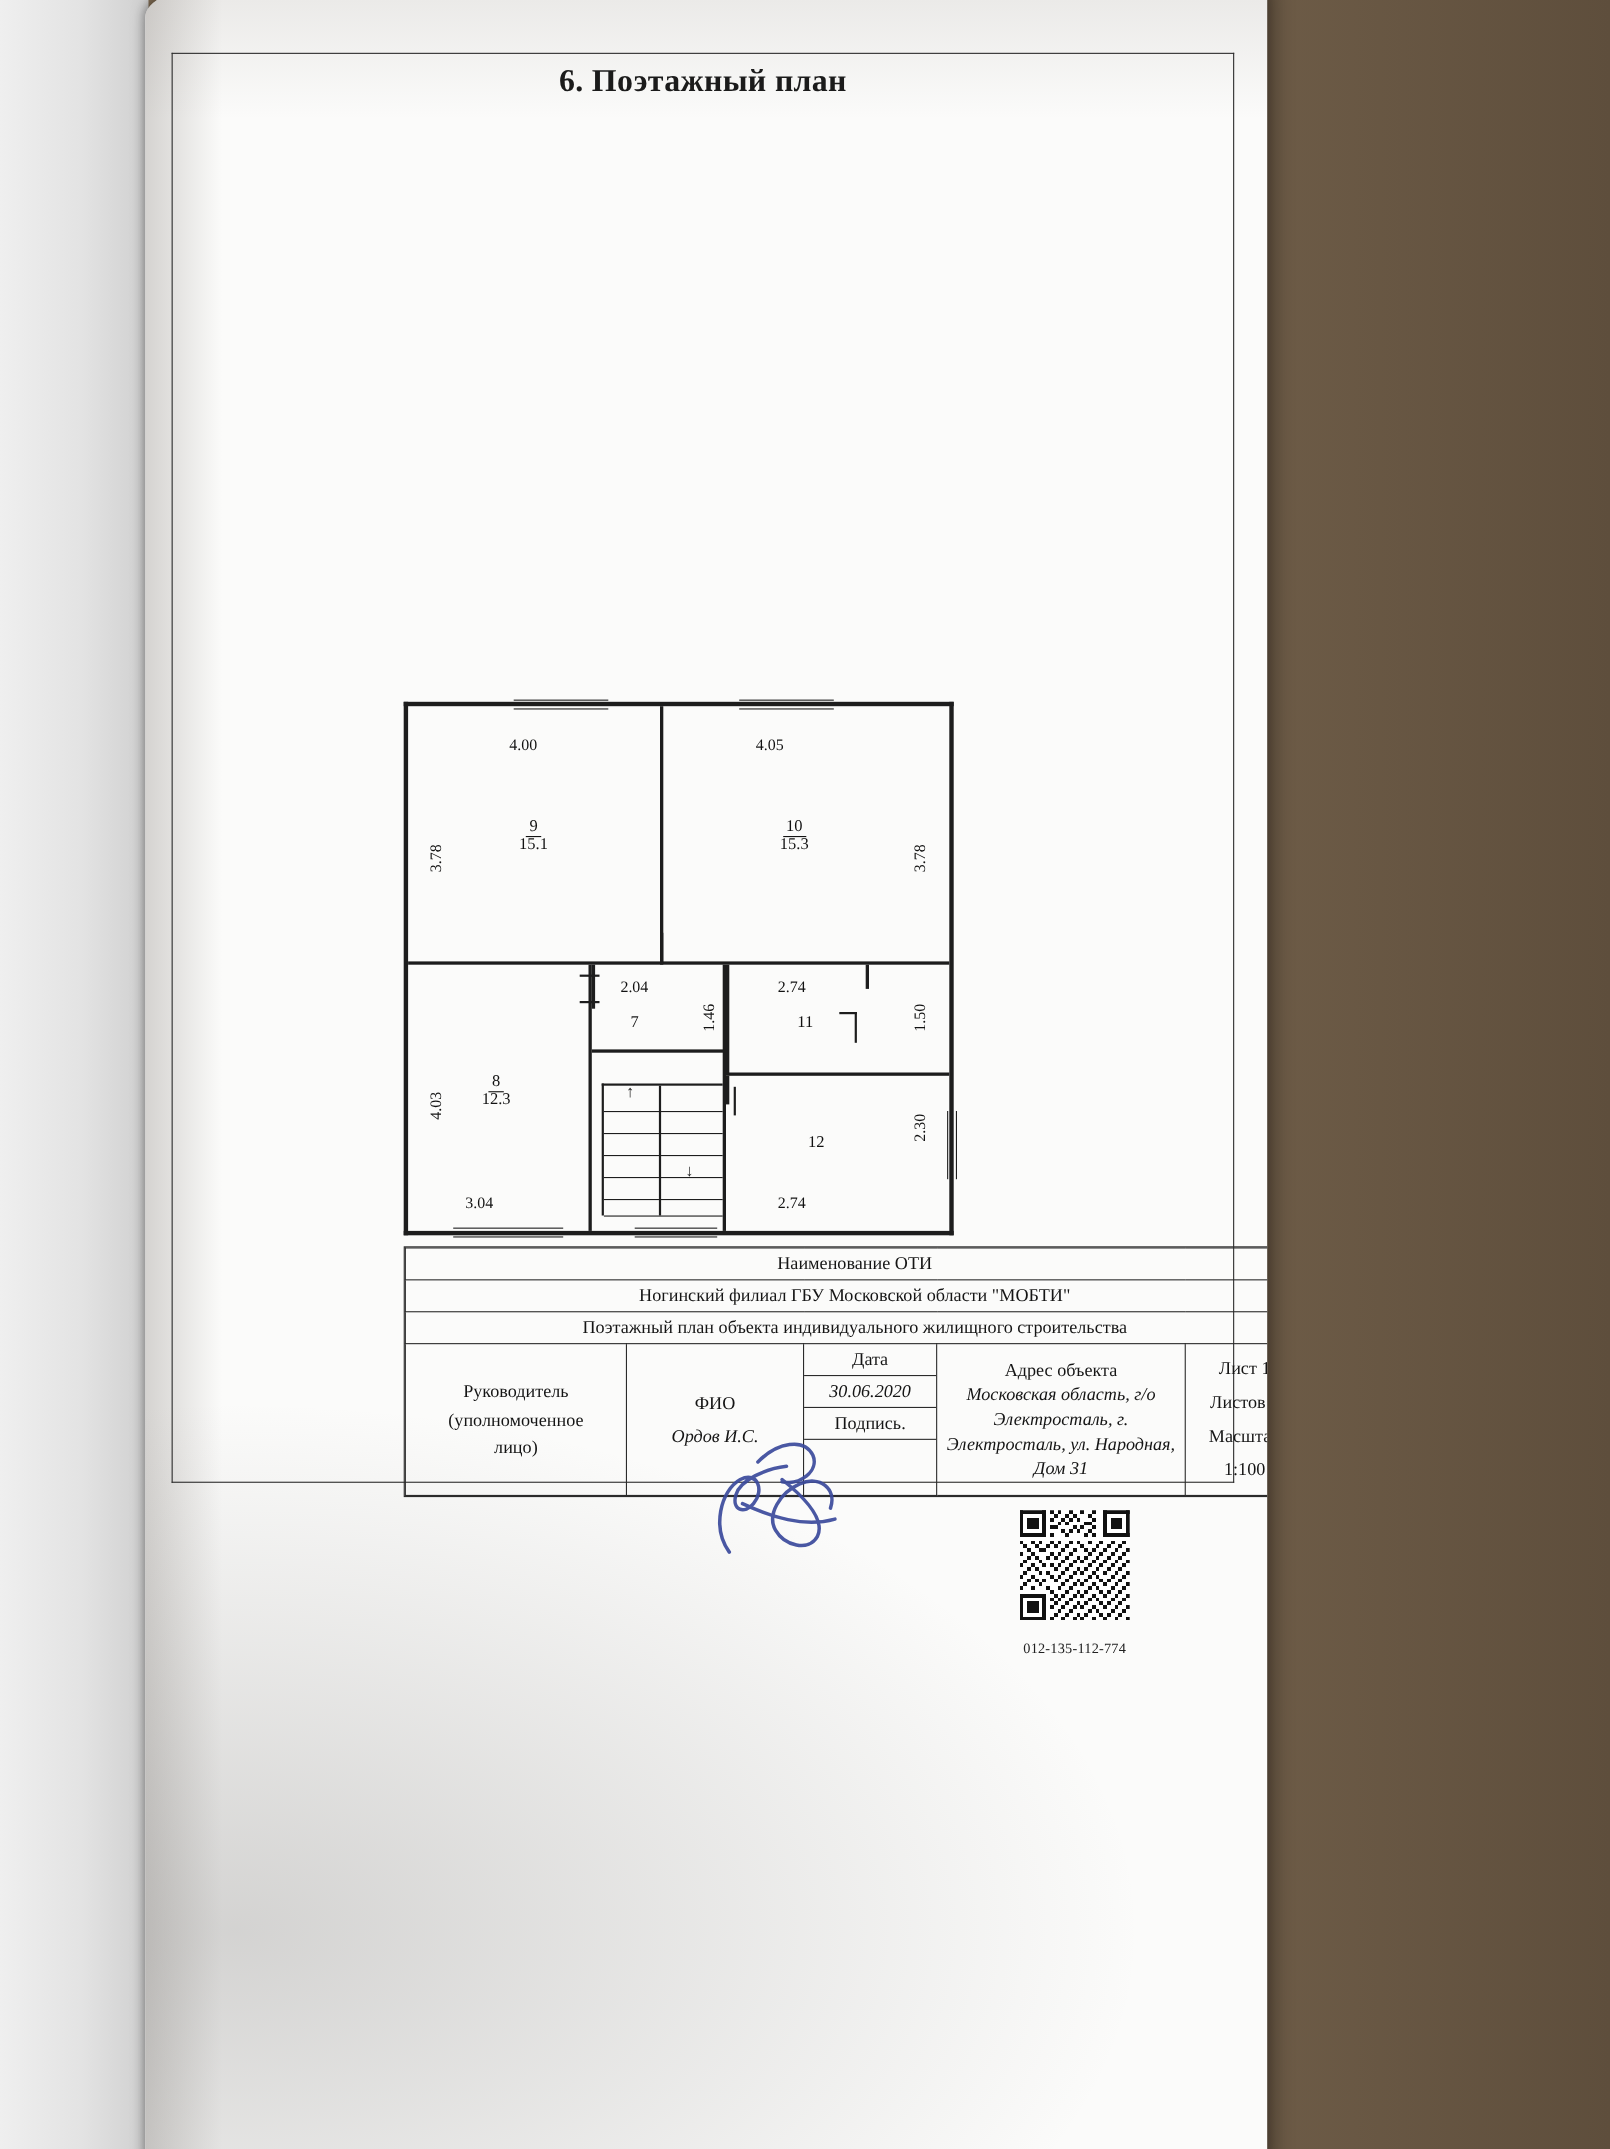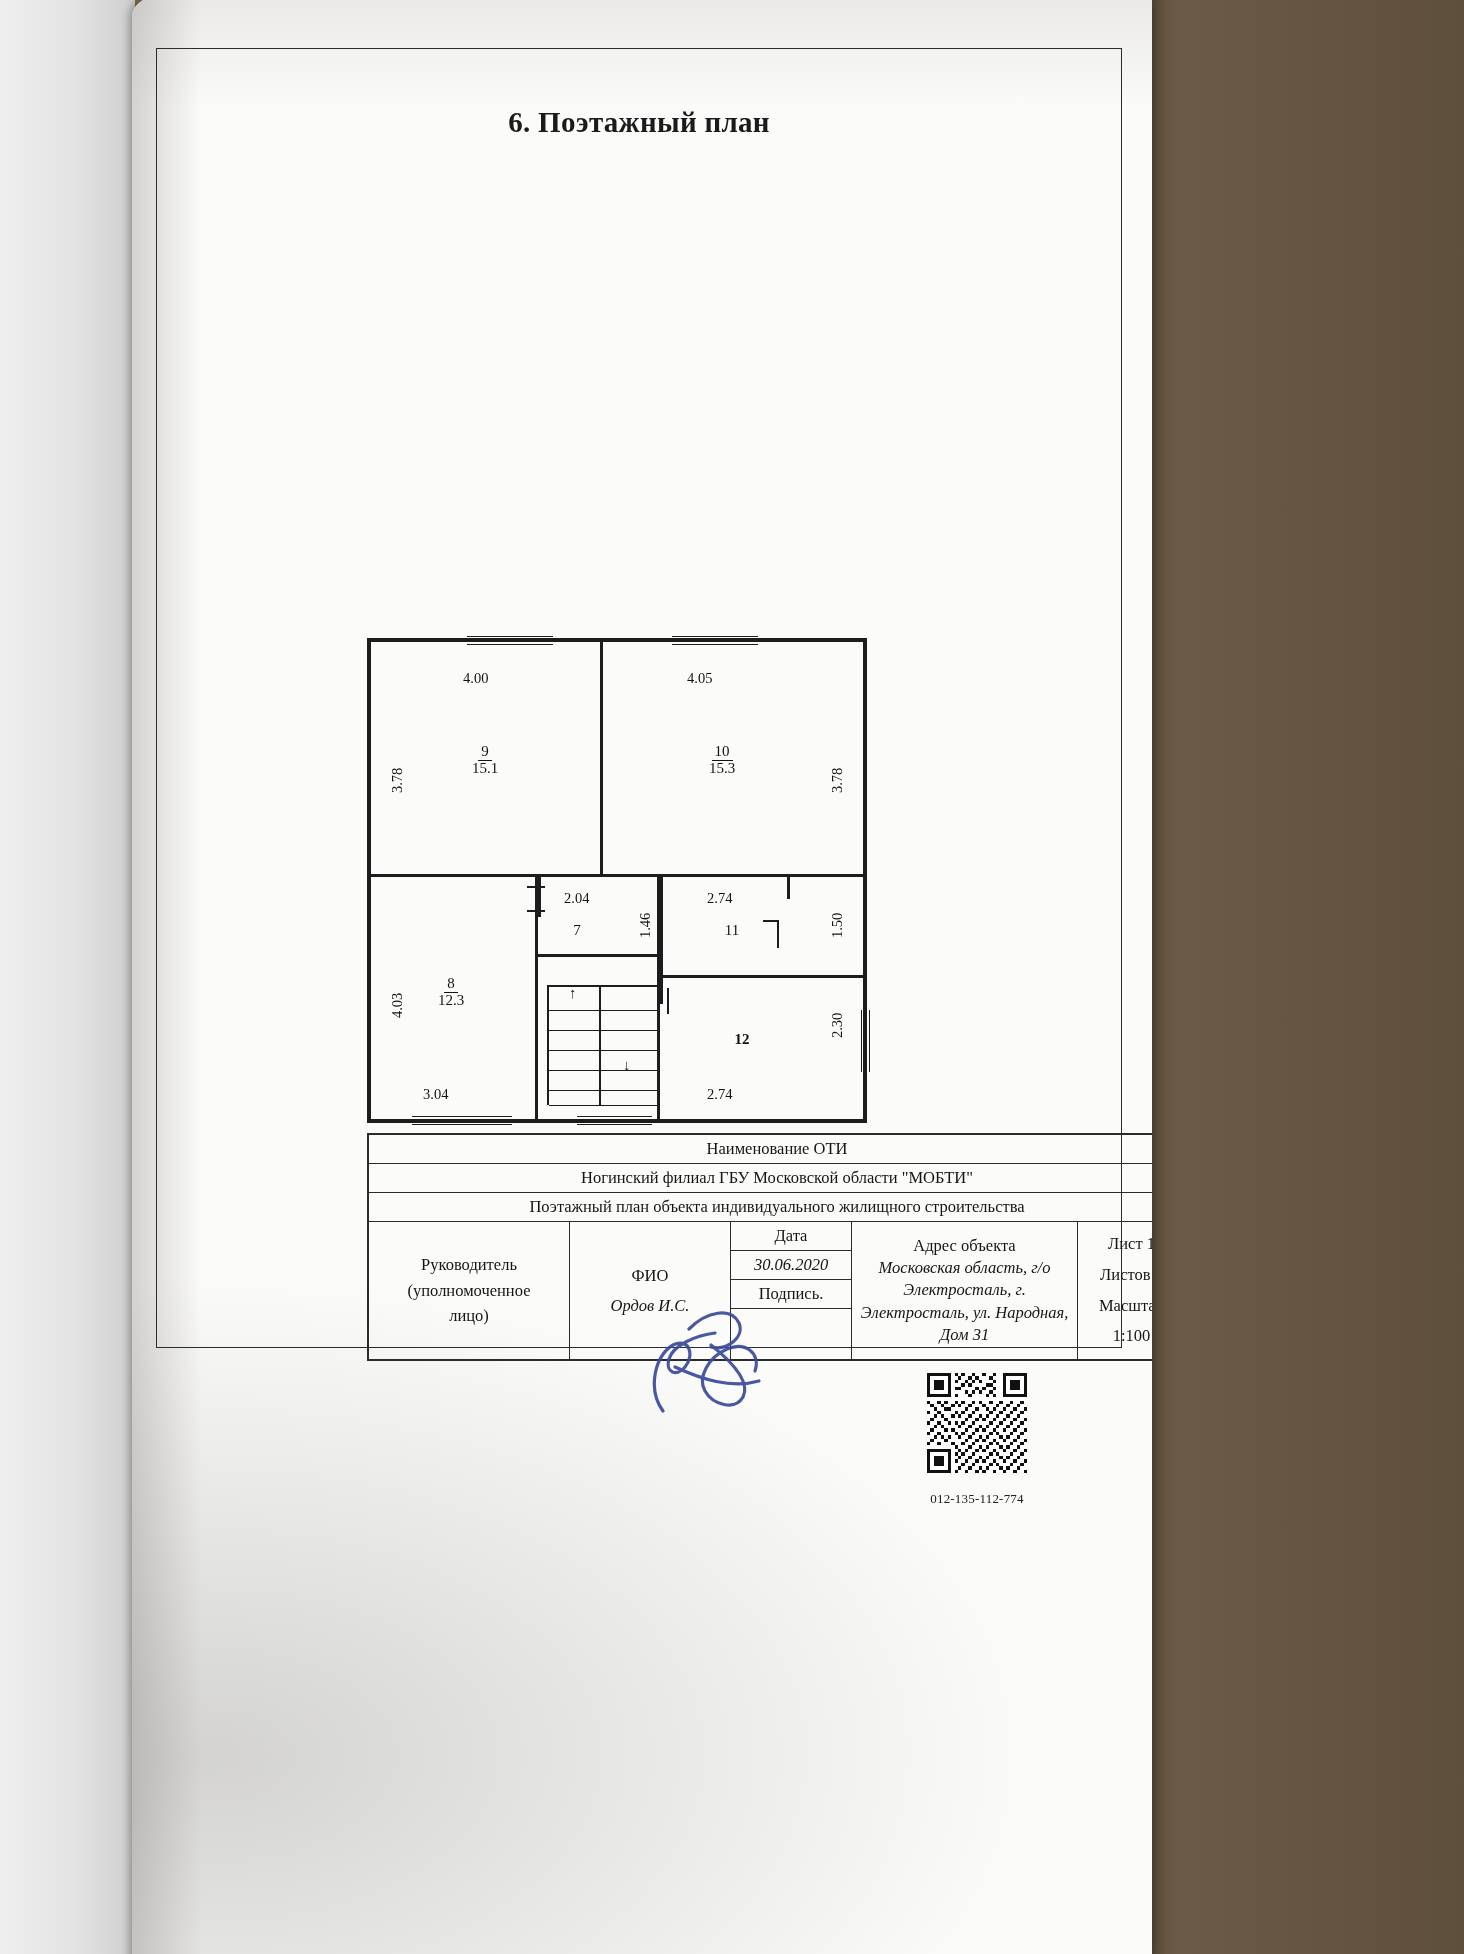--- a/index.html
+++ b/index.html
@@ -84,7 +84,6 @@
     font-weight: bold;
     letter-spacing: .3px;
     color:#1b1b1b;
-    margin-top:48px;
   }
 
   #floor-label {

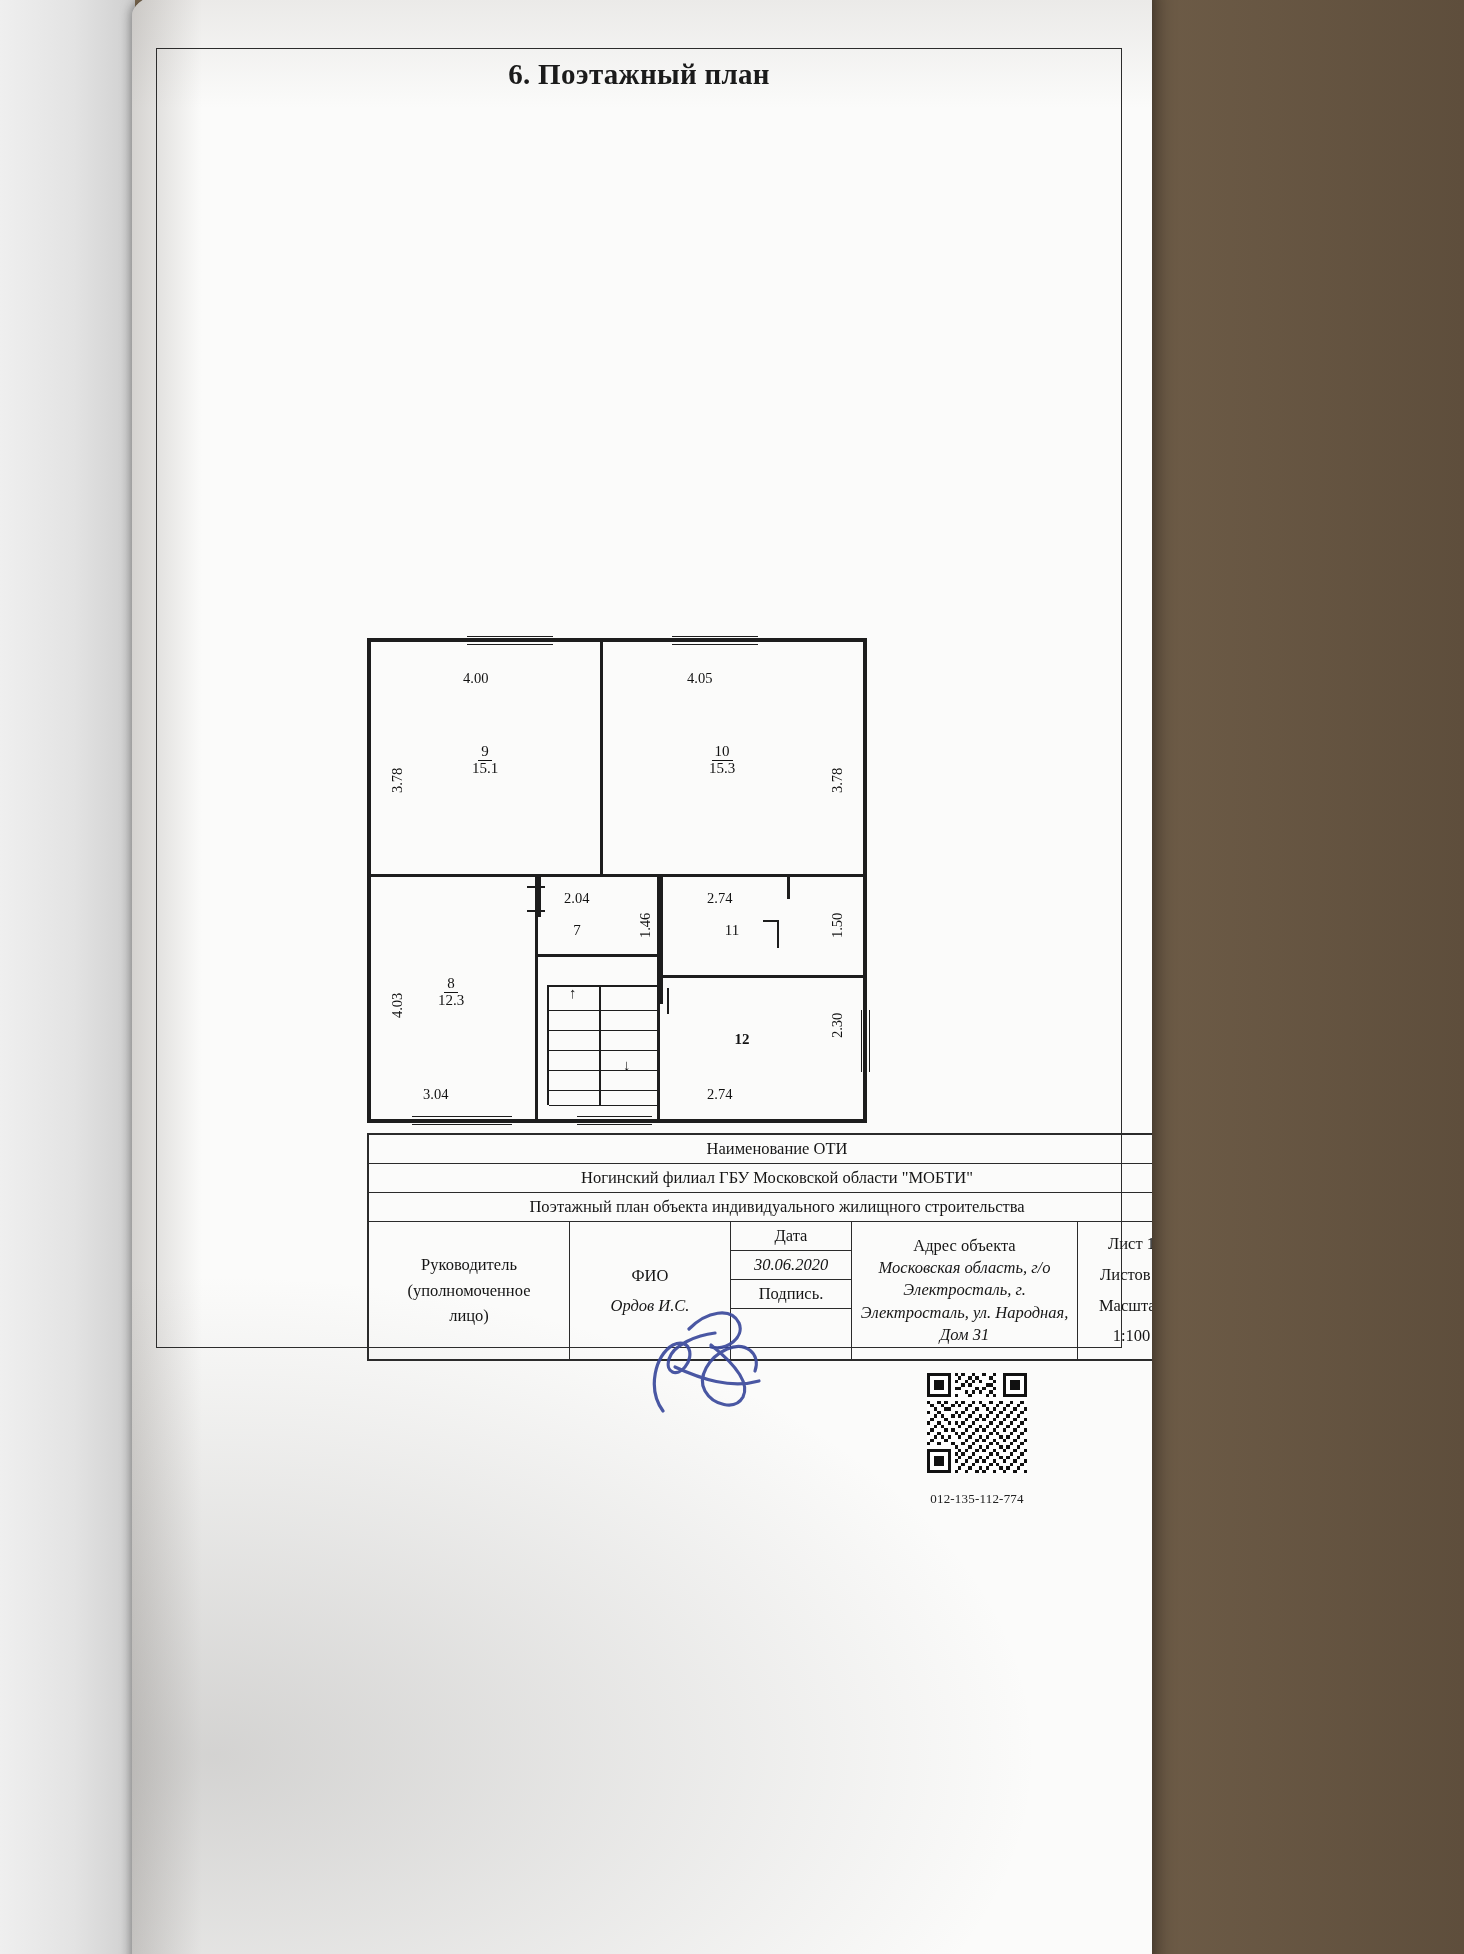--- a/index.html
+++ b/index.html
@@ -265,7 +265,7 @@
       <div class="room-txt" style="left:345px; top:285px; width:40px;">
         <span>11</span>
       </div>
-      <div class="room-txt" style="left:355px; top:394px; width:40px;font-weight:bold;">
+      <div class="room-txt" style="left:355px; top:394px; width:40px;">
         <span>12</span>
       </div>
 

